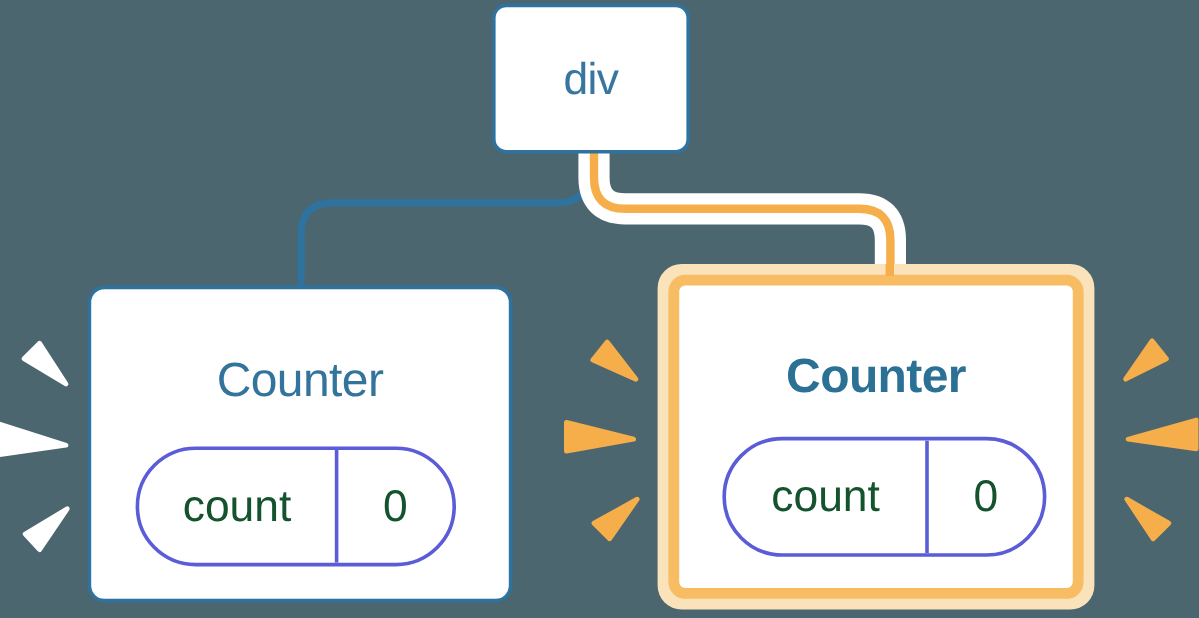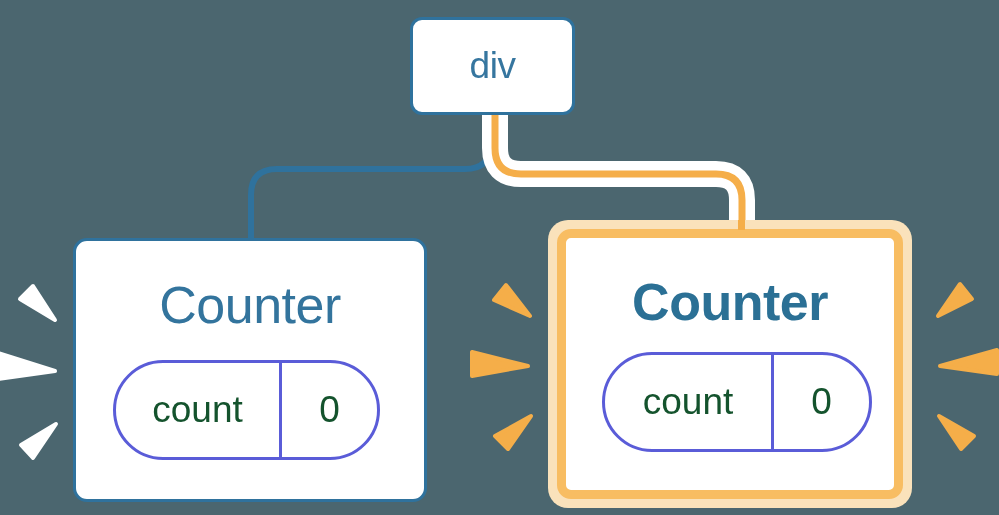--- a/index.html
+++ b/index.html
@@ -19,8 +19,8 @@
   
   .root-node {
     position: absolute;
-    left: 410px; top: 17px;
-    width: 165px; height: 98px;
+    left: 410px; top: 3px;
+    width: 165px; height: 125px;
     box-sizing: border-box;
     background: #FFFFFF;
     border: 3px solid #2F729D;

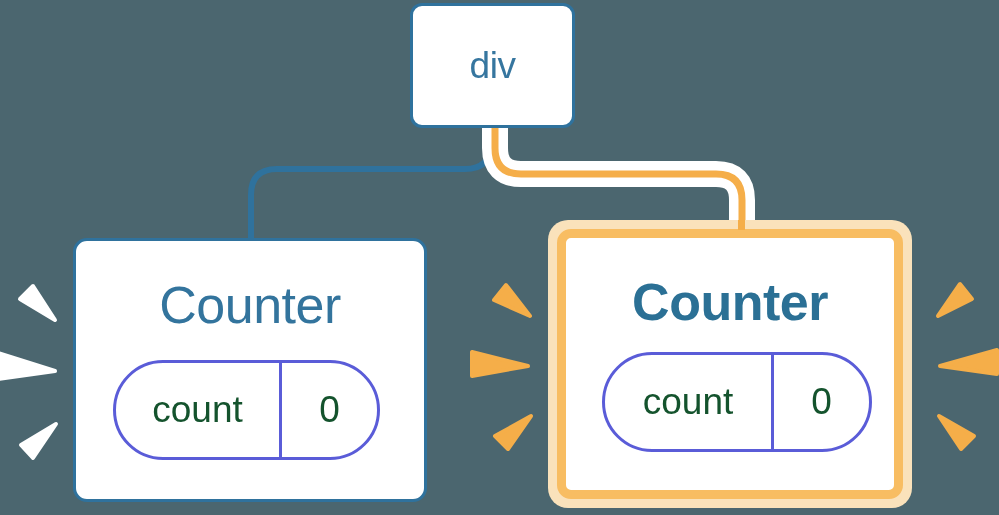--- a/index.html
+++ b/index.html
@@ -73,11 +73,11 @@
   }
   .card-title {
     margin: 0;
-    padding-top: 40px;
+    padding-top: 52px;
     height: 48px;
     line-height: 48px;
     text-align: center;
-    font-size: 52px;
+    font-size: 40px;
     letter-spacing: -0.5px;
   }
   .card-left .card-title   { color: #33749D; font-weight: 500; }

